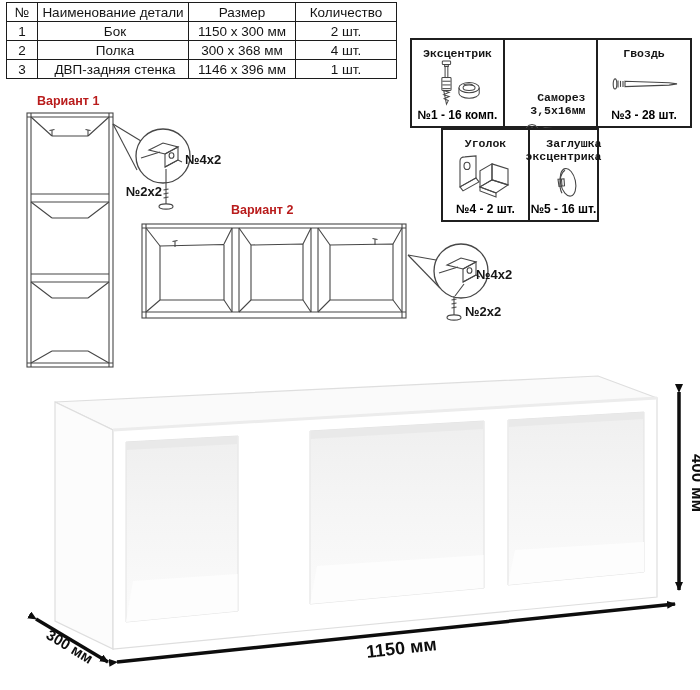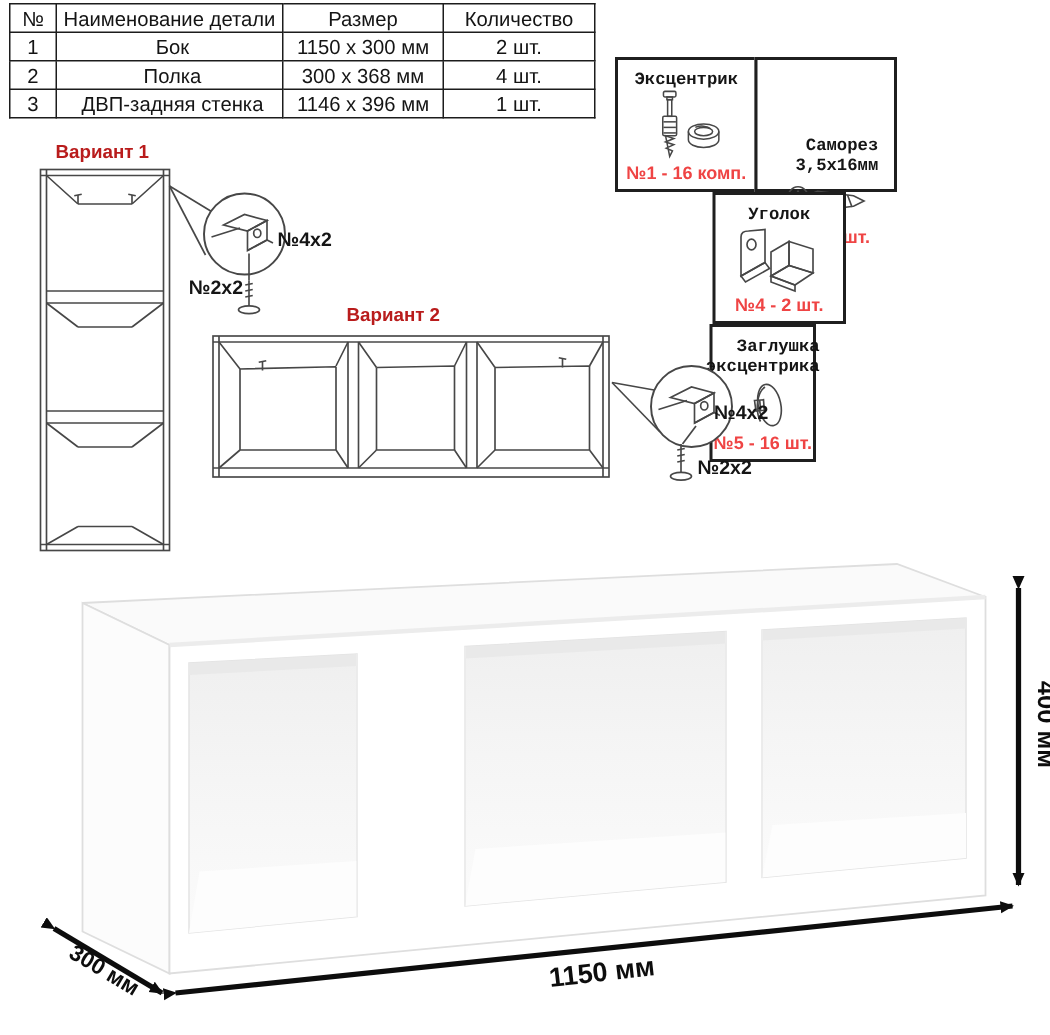--- a/index.html
+++ b/index.html
@@ -99,6 +99,19 @@
       </svg>
       <div class="hwcount">№2 - 2 шт.</div>
     </div>
+    <div class="hwcell" style="width:96px;">
+      <div class="hwname">Гвоздь</div>
+      <svg class="hwicon" style="position:static" width="74" height="30" viewBox="0 0 74 30">
+        <g class="ln">
+          <ellipse cx="8" cy="15" rx="1.8" ry="5"></ellipse>
+          <line x1="11" y1="11.5" x2="11" y2="18.5"></line>
+          <line x1="13.5" y1="12" x2="13.5" y2="18"></line>
+          <line x1="16" y1="12" x2="16" y2="18"></line>
+          <path d="M18,12.3 L62,13.8 L70,15 L62,16.2 L18,17.7 Z"></path>
+        </g>
+      </svg>
+      <div class="hwcount">№3 - 28 шт.</div>
+    </div>
   </div>
 
   <div class="hwrow" style="left:475px;top:128px;width:176px;height:94px;flex-direction:column;">

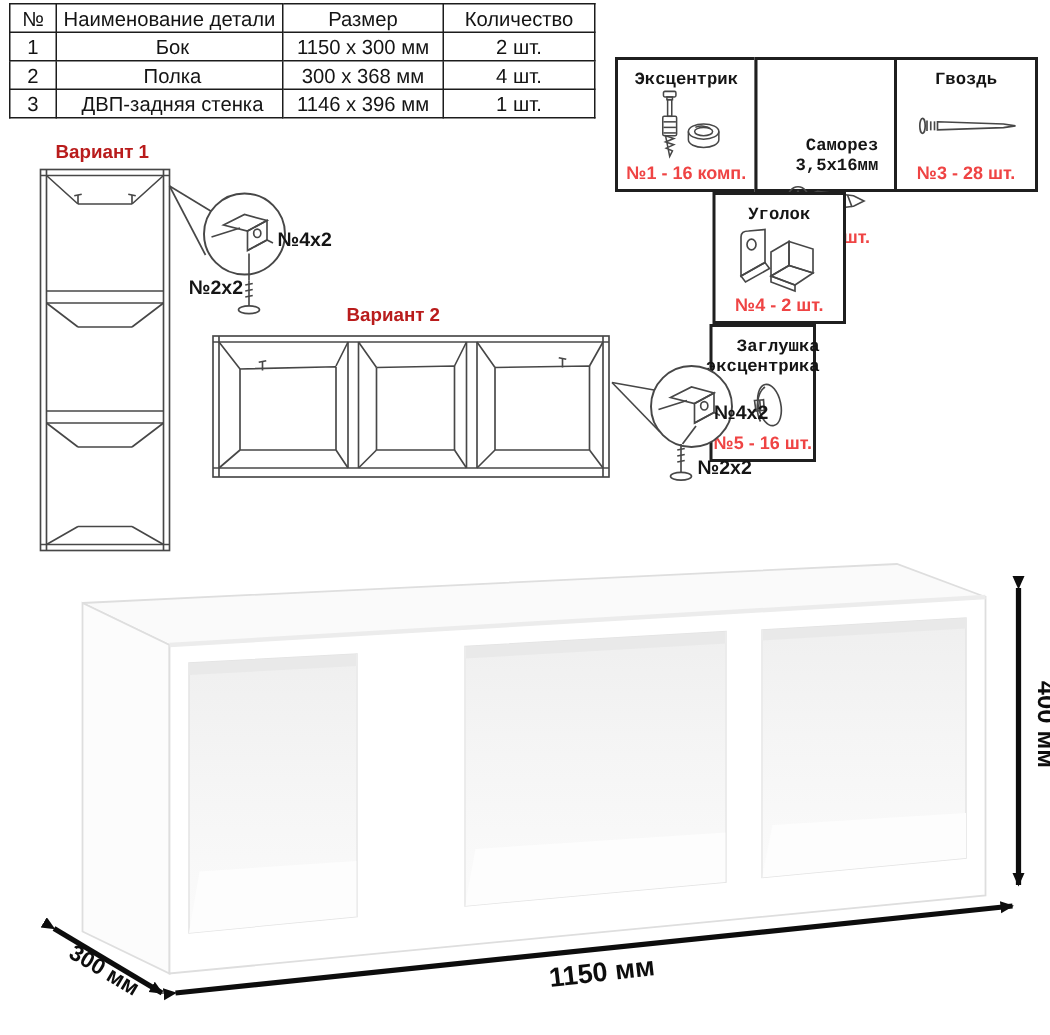--- a/index.html
+++ b/index.html
@@ -21,7 +21,7 @@
   .hwname{font-size:11.5px;font-weight:bold;text-align:right;line-height:1.15;
           padding-top:7px;color:#151515;font-family:Liberation Mono, monospace;}
   .hwicon{flex:1 1 auto;}
-  .hwcount{font-size:12px;font-weight:bold;padding-bottom:4px;color:#ef4444;white-space:nowrap;}
+  .hwcount{font-size:12px;font-weight:bold;padding-bottom:4px;color:#000000;white-space:nowrap;}
   .vtitle{position:absolute;font-size:12.5px;font-weight:bold;color:#b91c1c;}
   svg{position:absolute;overflow:visible;}
   .lbl{font-size:13px;font-weight:bold;fill:#151515;}

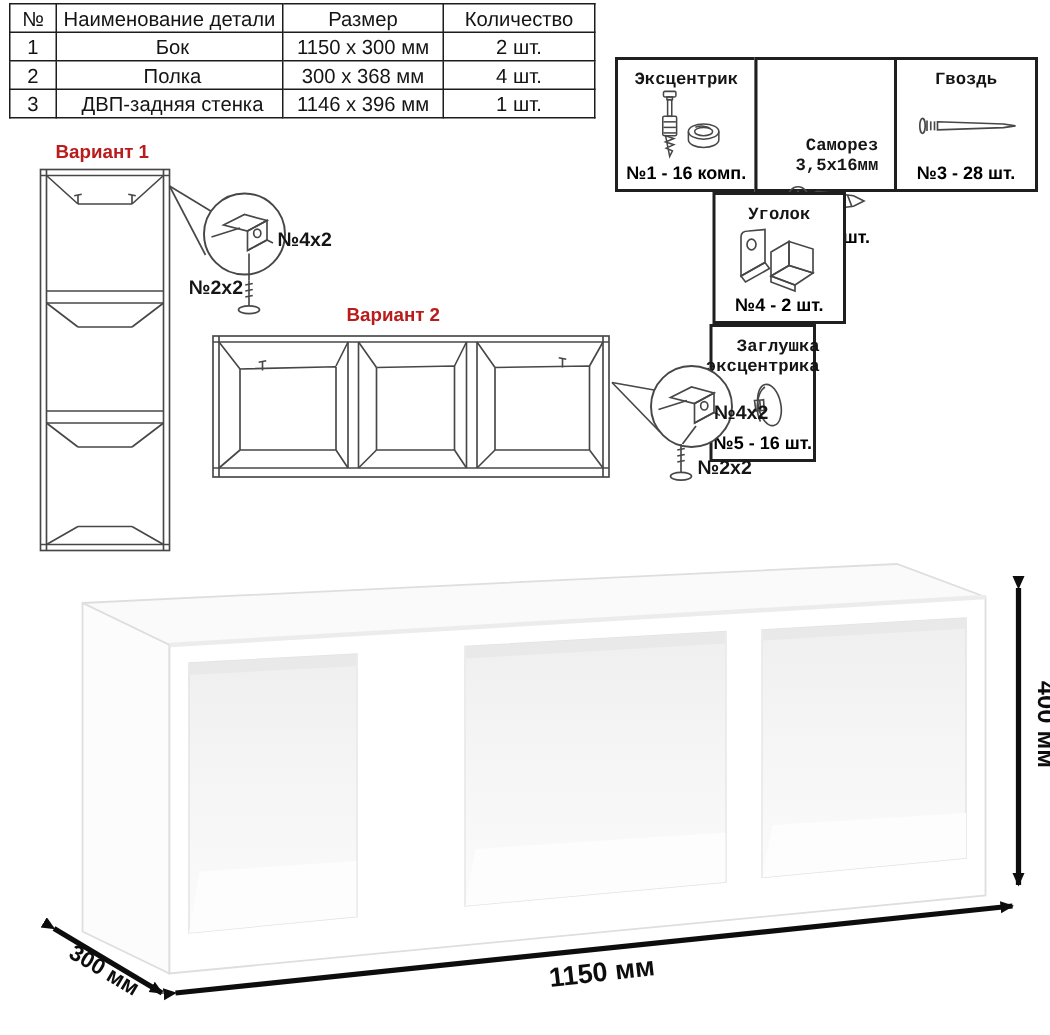--- a/index.html
+++ b/index.html
@@ -114,7 +114,7 @@
     </div>
   </div>
 
-  <div class="hwrow" style="left:475px;top:128px;width:176px;height:94px;flex-direction:column;">
+  <div class="hwrow" style="left:441px;top:128px;width:176px;height:94px;">
     <div class="hwcell" style="width:89px;">
       <div class="hwname">Уголок</div>
       <svg class="hwicon" style="position:static" width="68" height="46" viewBox="0 0 68 46">

